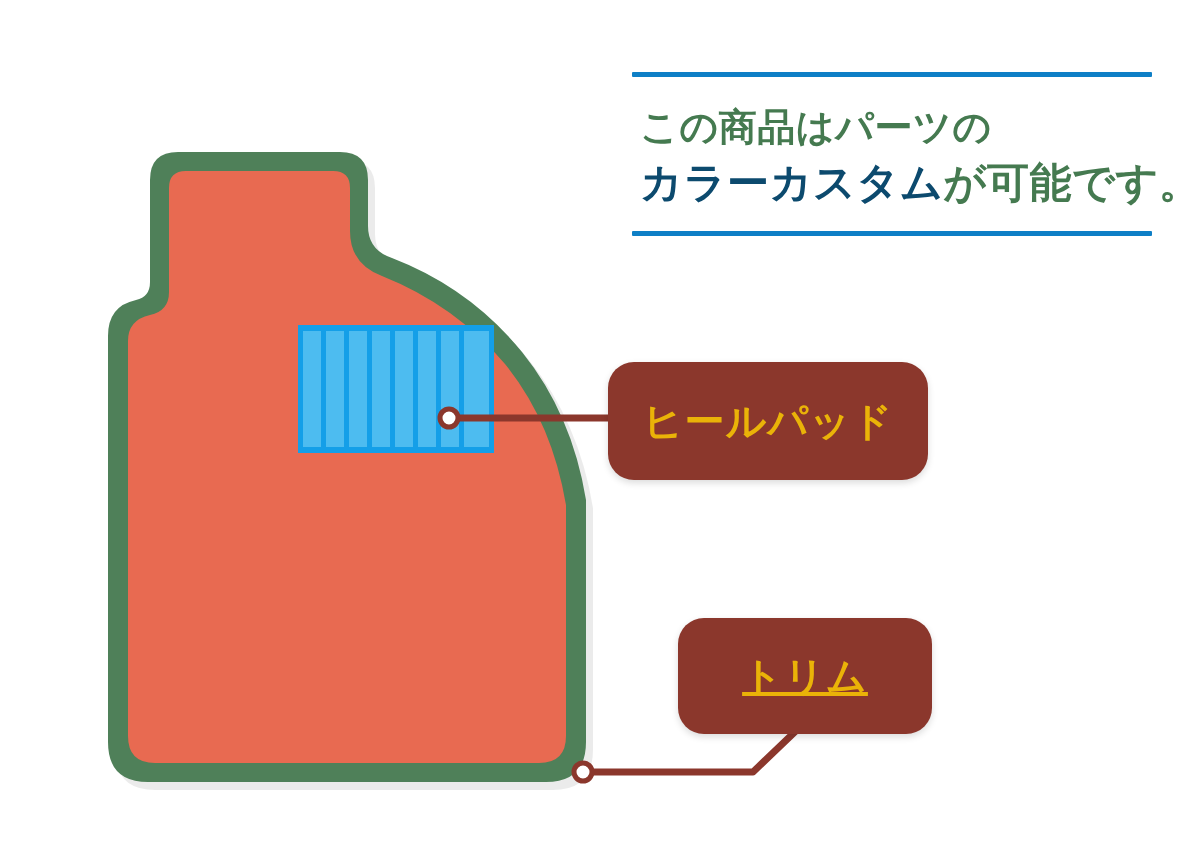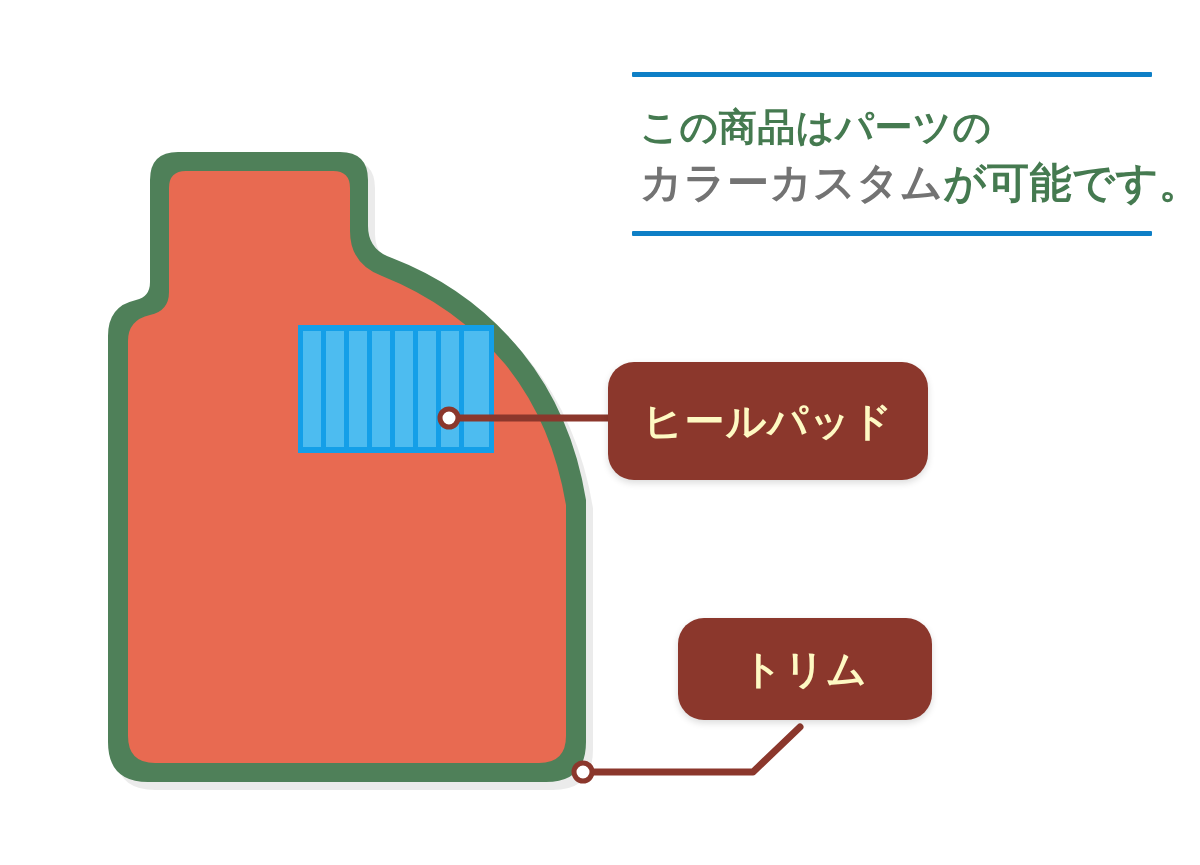--- a/index.html
+++ b/index.html
@@ -52,7 +52,7 @@
     margin-top: 4px;
   }
   .hl-red {
-    color: #737373;
+    color: #0c4a6e;
   }
   .hl-green {
     color: #457a50;

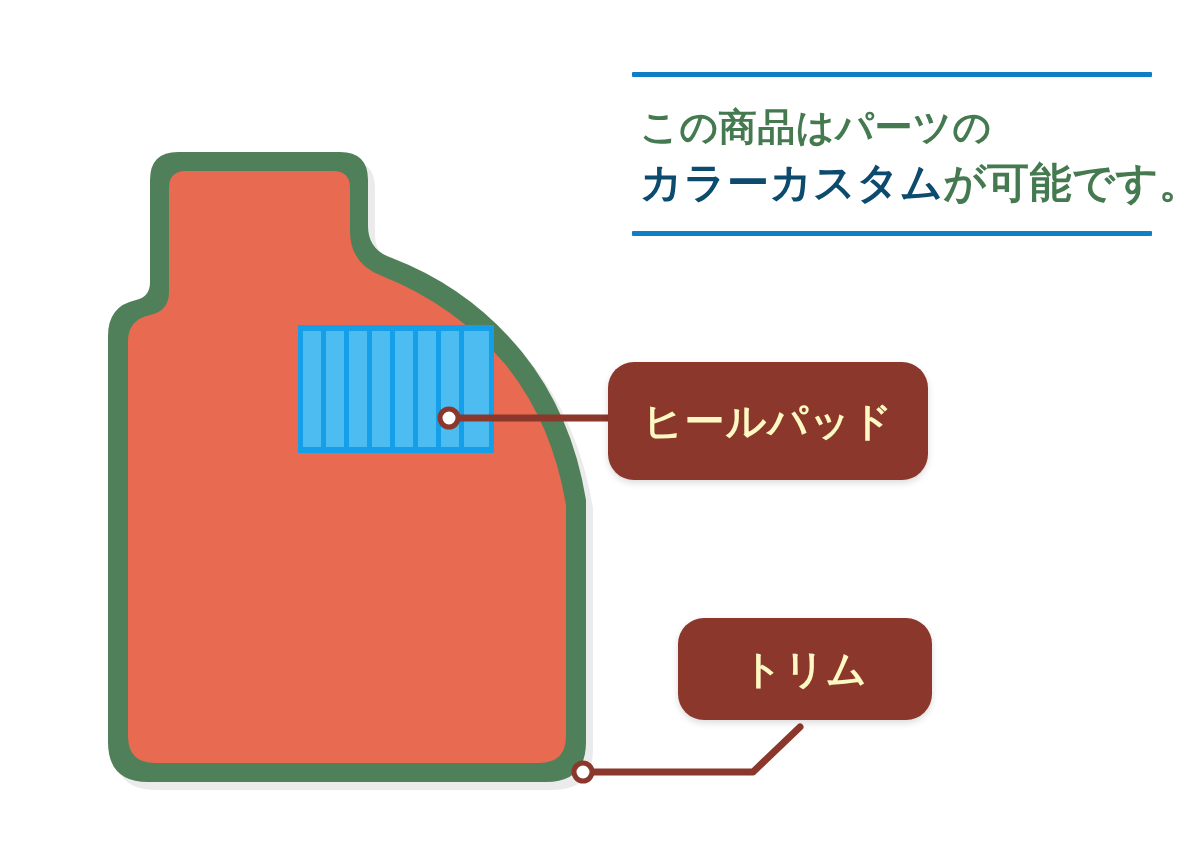--- a/index.html
+++ b/index.html
@@ -73,7 +73,7 @@
     display: flex;
     align-items: center;
     justify-content: center;
-    color: #fef9c3;
+    color: #eab308;
     font-weight: bold;
     box-shadow: 0 3px 7px rgba(0,0,0,0.14);
   }

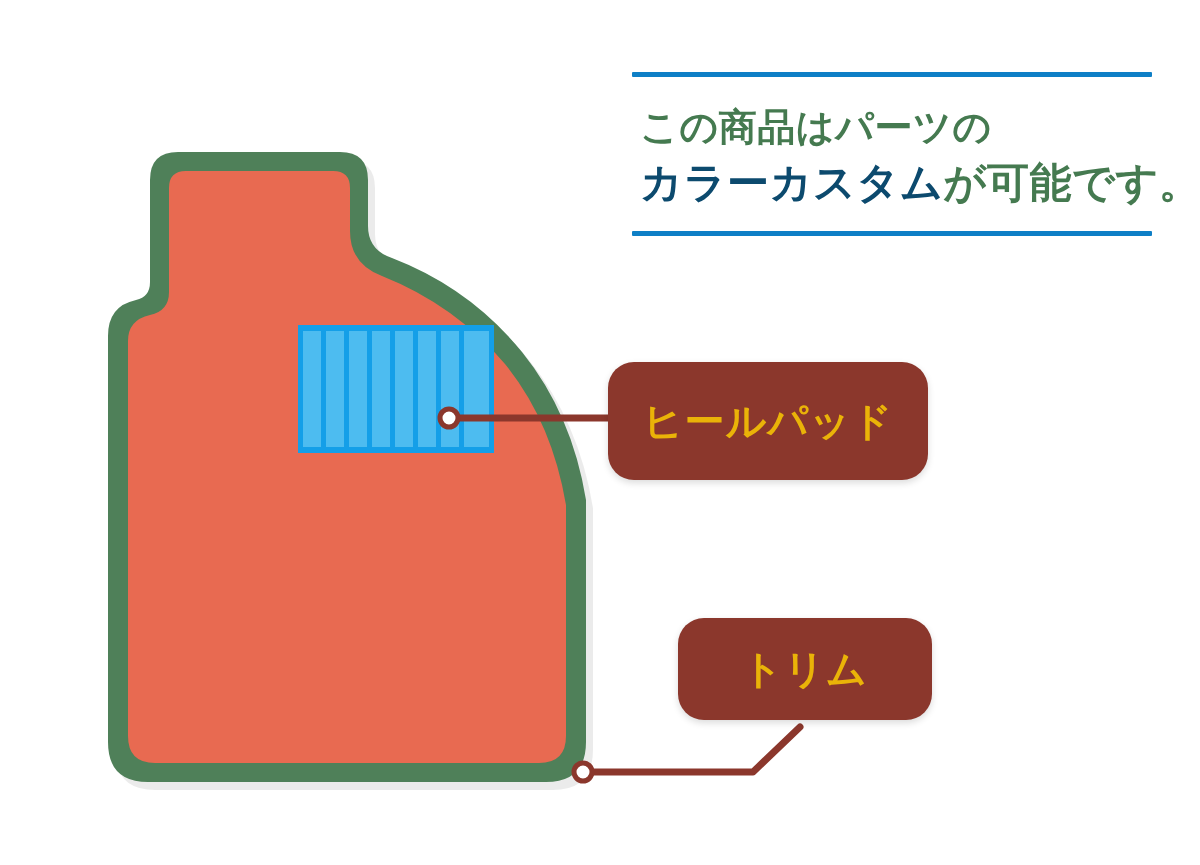--- a/index.html
+++ b/index.html
@@ -93,7 +93,8 @@
     left: 678px;
     top: 618px;
     width: 254px;
-    height: 102px;
+    height: 116px;
+    text-decoration: underline;
   }
 </style>
 </head>

